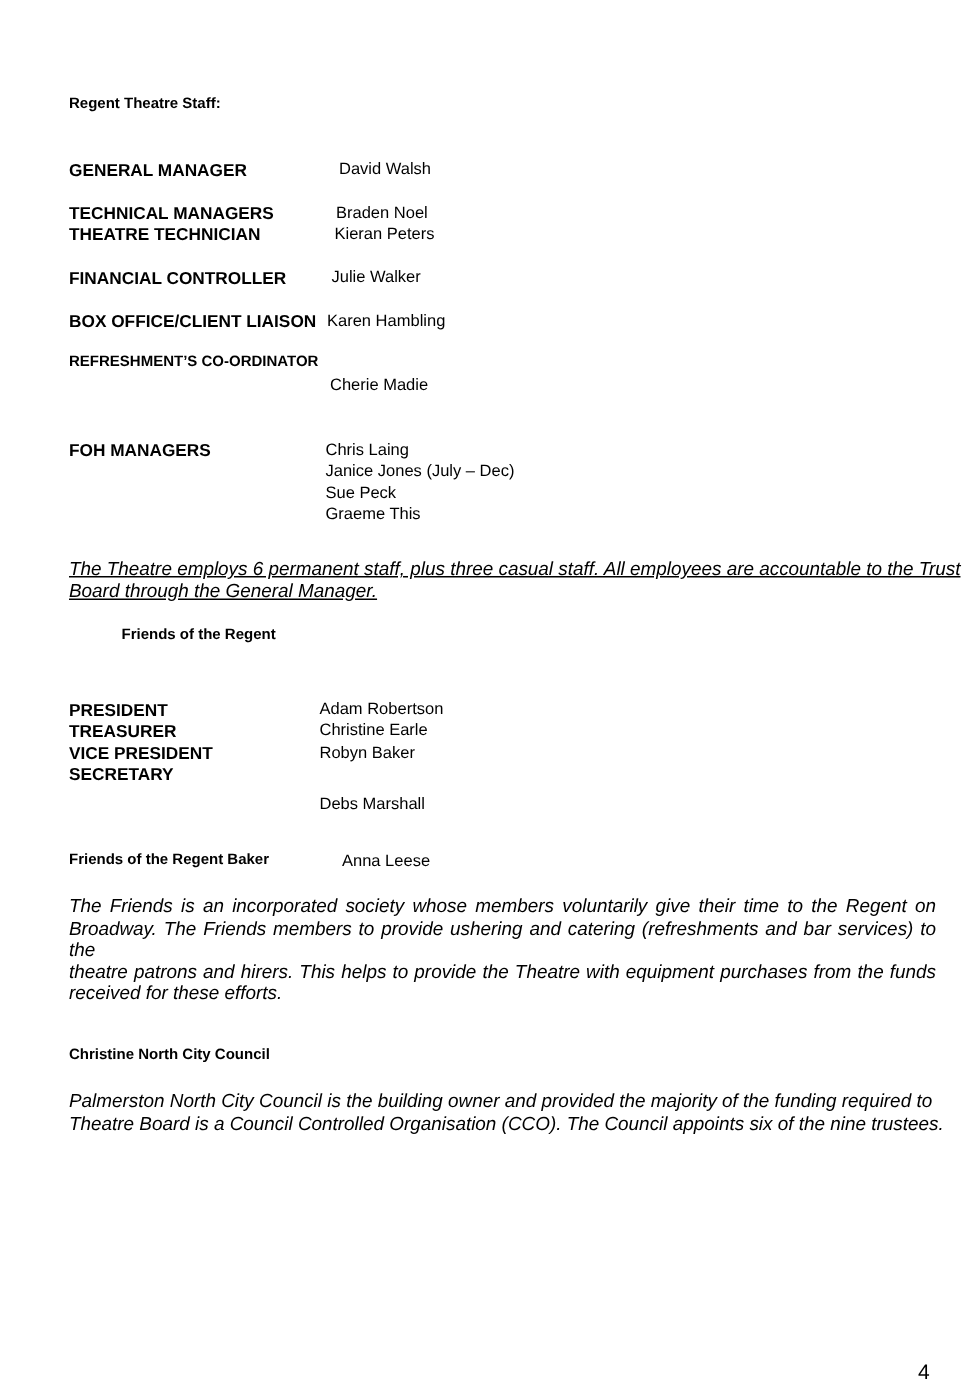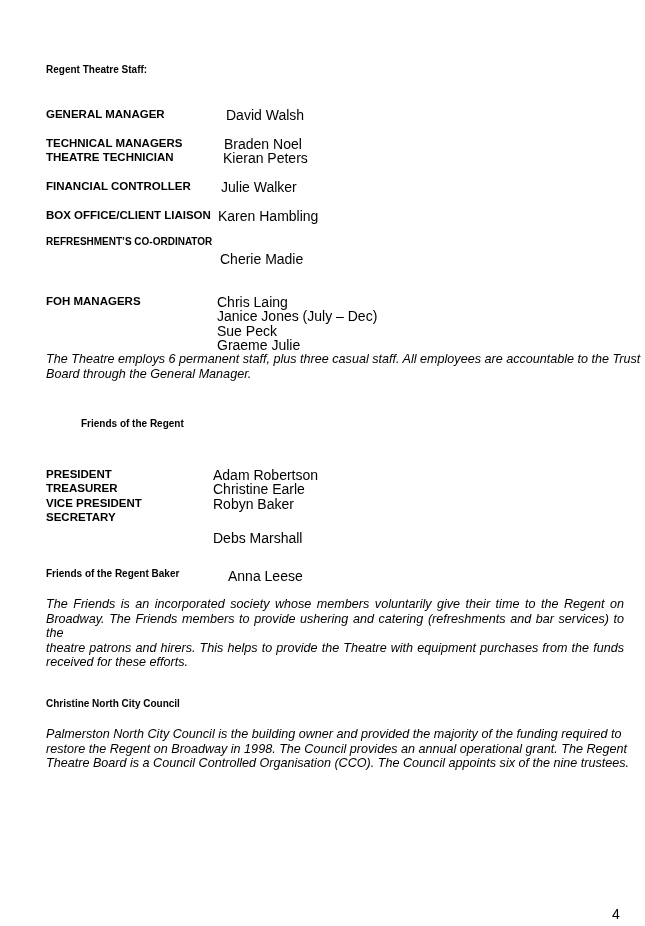--- a/index.html
+++ b/index.html
@@ -10,7 +10,7 @@
   .abs { position: absolute; white-space: nowrap; }
   .h { font-weight: bold; font-size: 10px; text-align: right; }
   .lbl { font-weight: bold; font-size: 11.5px; }
-  .val { font-size: 14px; }
+  .val { font-size: 11px; }
   .para { position: absolute; left: 46px; font-style: italic; font-size: 12.6px; line-height: 14.6px; }
   .just { text-align: justify; text-align-last: left; width: 578px; }
   .pagenum { font-size: 14px; }

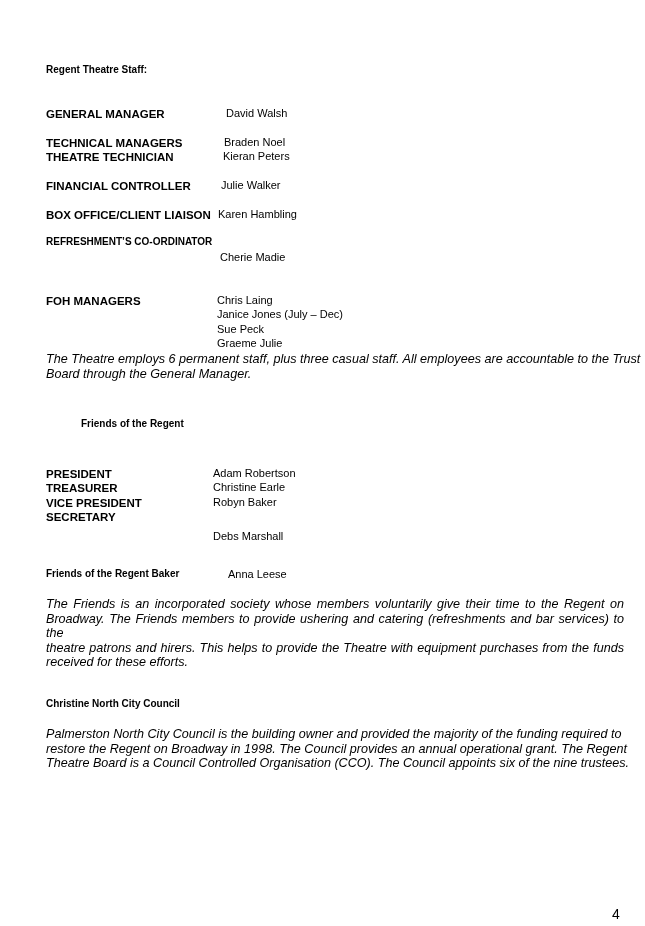--- a/index.html
+++ b/index.html
@@ -42,7 +42,7 @@
 <div class="abs val" style="left:217px; top:294px;">Chris Laing</div>
 <div class="abs val" style="left:217px; top:308px;">Janice Jones (July – Dec)</div>
 <div class="abs val" style="left:217px; top:323px;">Sue Peck</div>
-<div class="abs val" style="left:217px; top:337px;">Graeme Julie</div>
+<div class="abs val" style="left:217px; top:337px;">Graeme This</div>
 
 <div class="para" style="top:352px; white-space:nowrap;">
   <div>The Theatre employs 6 permanent staff, plus three casual staff. All employees are accountable to the Trust</div>

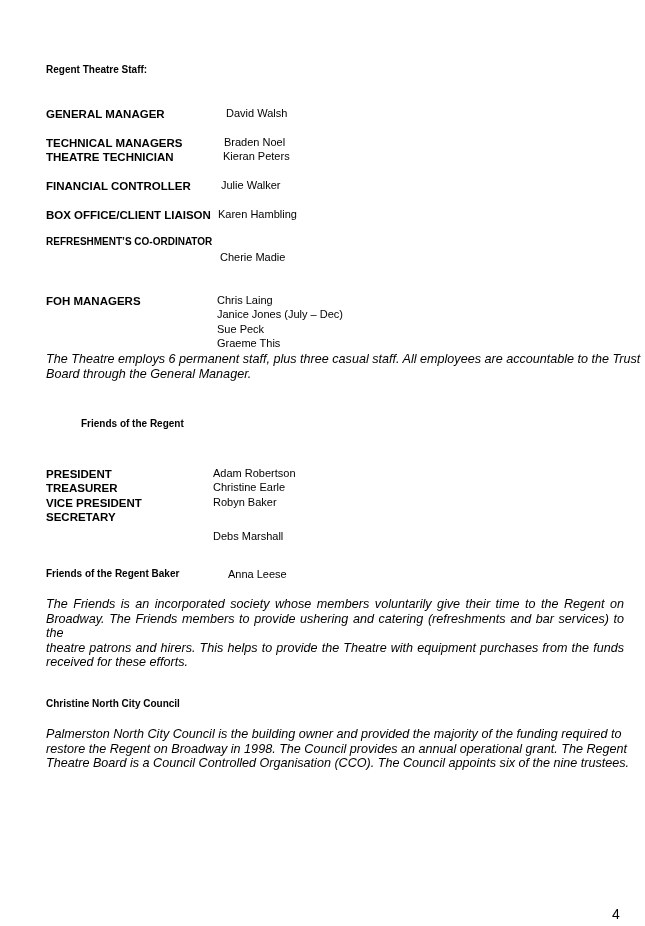--- a/index.html
+++ b/index.html
@@ -44,7 +44,7 @@
 <div class="abs val" style="left:217px; top:323px;">Sue Peck</div>
 <div class="abs val" style="left:217px; top:337px;">Graeme This</div>
 
-<div class="para" style="top:352px; white-space:nowrap;">
+<div class="para" style="top:372px; white-space:nowrap;text-decoration:underline;">
   <div>The Theatre employs 6 permanent staff, plus three casual staff. All employees are accountable to the Trust</div>
   <div>Board through the General Manager.</div>
 </div>

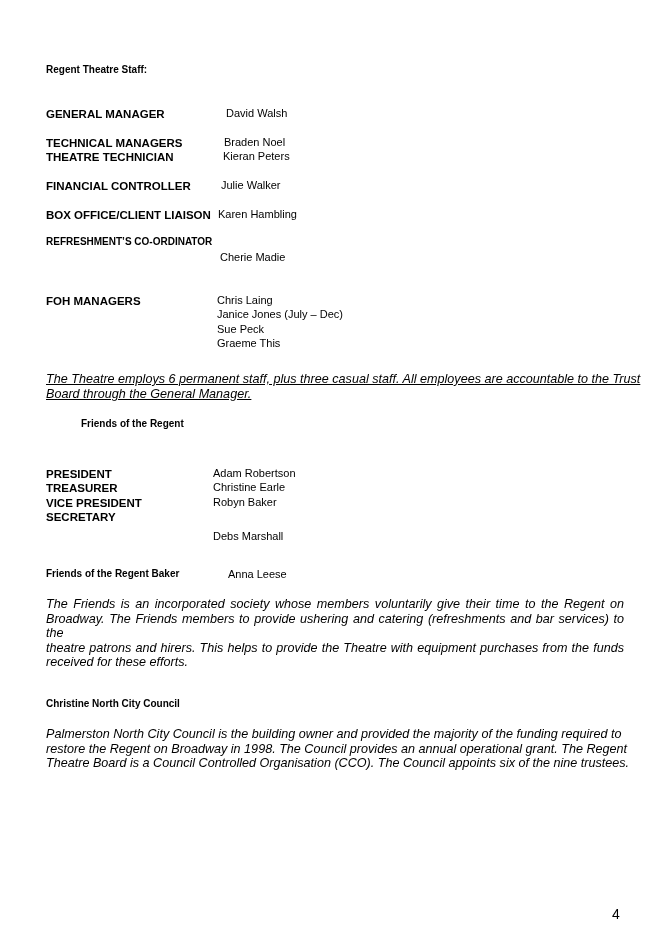--- a/index.html
+++ b/index.html
@@ -74,7 +74,6 @@
 
 <div class="para" style="top:727px; white-space:nowrap;">
   <div>Palmerston North City Council is the building owner and provided the majority of the funding required to</div>
-  <div>restore the Regent on Broadway in 1998. The Council provides an annual operational grant.  The Regent</div>
   <div>Theatre Board is a Council Controlled Organisation (CCO).  The Council appoints six of the nine trustees.</div>
 </div>
 

